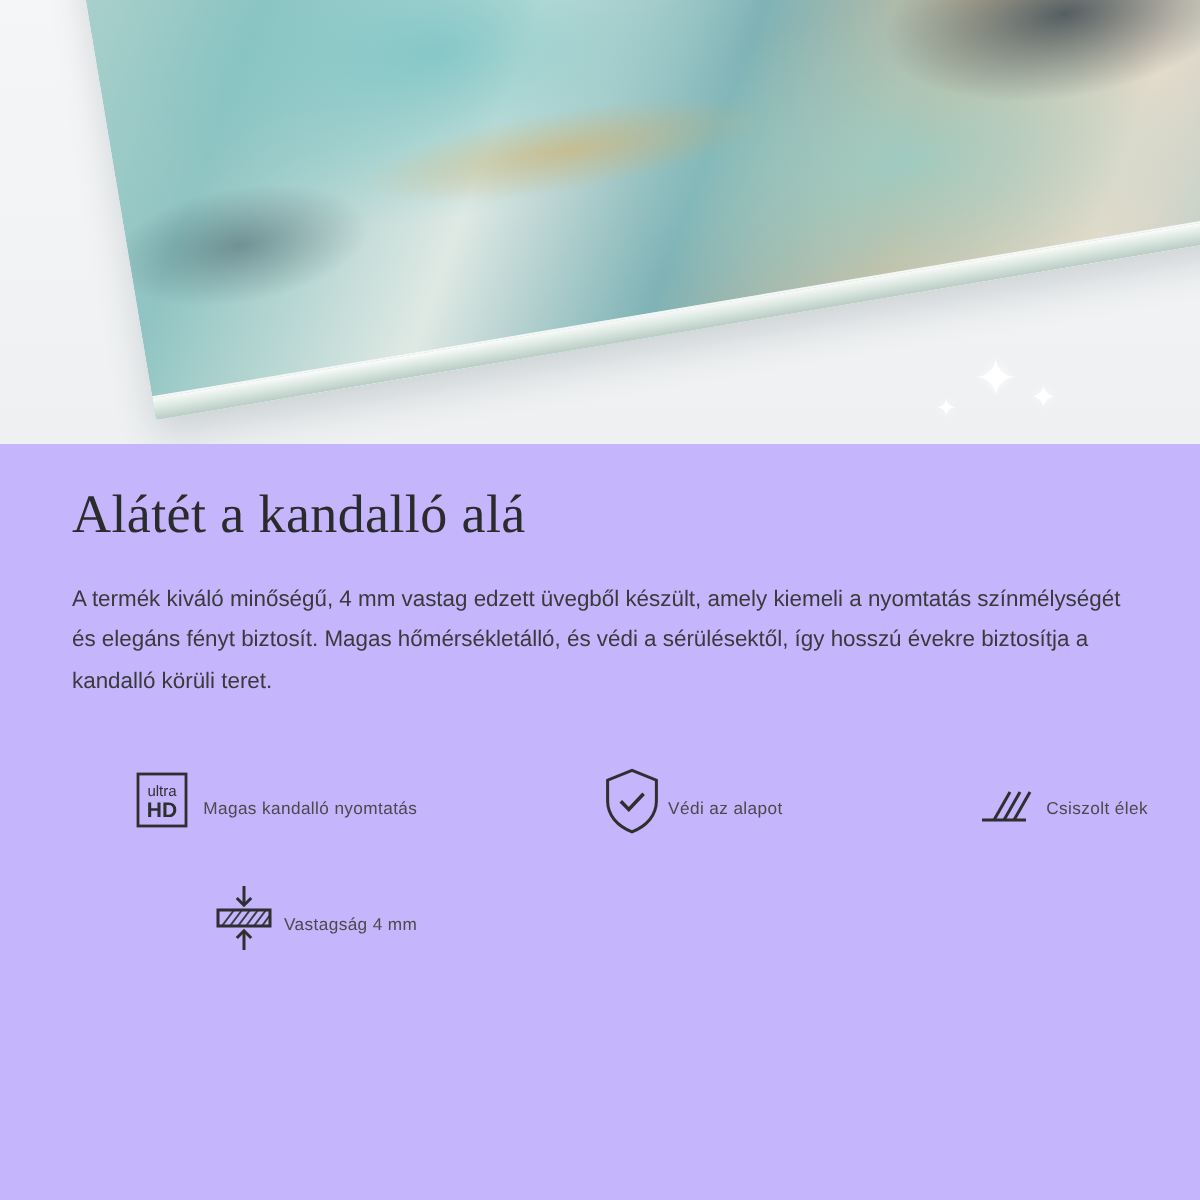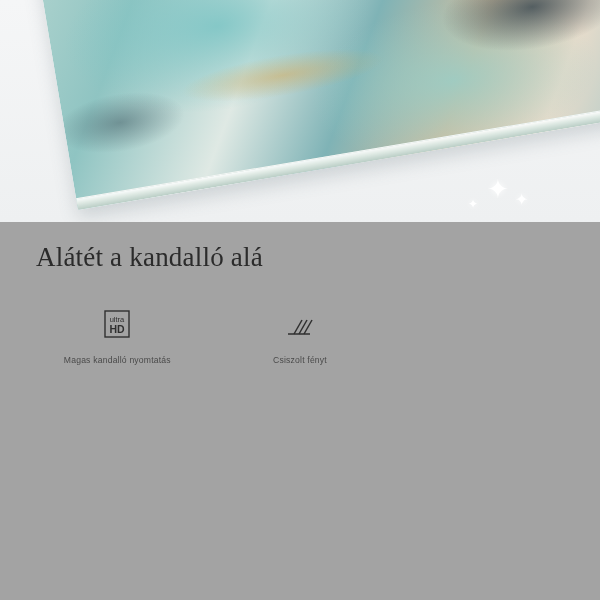--- a/index.html
+++ b/index.html
@@ -17,7 +17,7 @@
     position: relative;
     width: 600px;
     height: 600px;
-    background: #a3a3a3;
+    background: #c4b5fd;
     overflow: hidden;
   }
 

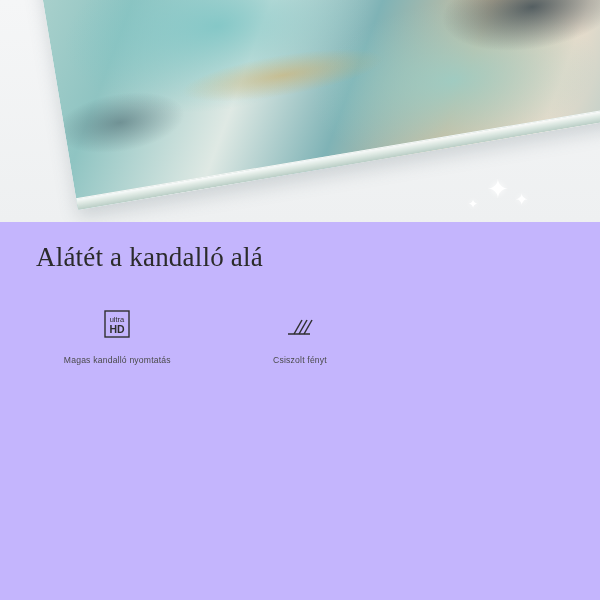--- a/index.html
+++ b/index.html
@@ -165,6 +165,7 @@
     <h1 class="headline">
       <span>Alátét a kandalló alá</span>
     </h1>
+    <p class="body-text">A termék kiváló minőségű, 4 mm vastag edzett üvegből készült, amely kiemeli a nyomtatás színmélységét és elegáns fényt biztosít. Magas hőmérsékletálló, és védi a sérülésektől, így hosszú évekre biztosítja a kandalló körüli teret.</p>
   </div>
 
   <div class="features">

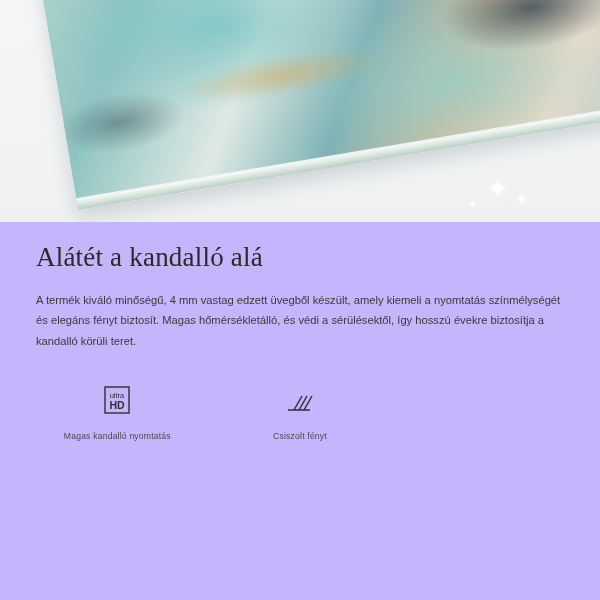--- a/index.html
+++ b/index.html
@@ -126,9 +126,9 @@
   }
   .feature {
     display: flex;
-    flex-direction: column;
+    flex-direction: row;
     align-items: center;
-    justify-content: center;
+    justify-content: flex-end;
     text-align: center;
   }
   .feature-icon {

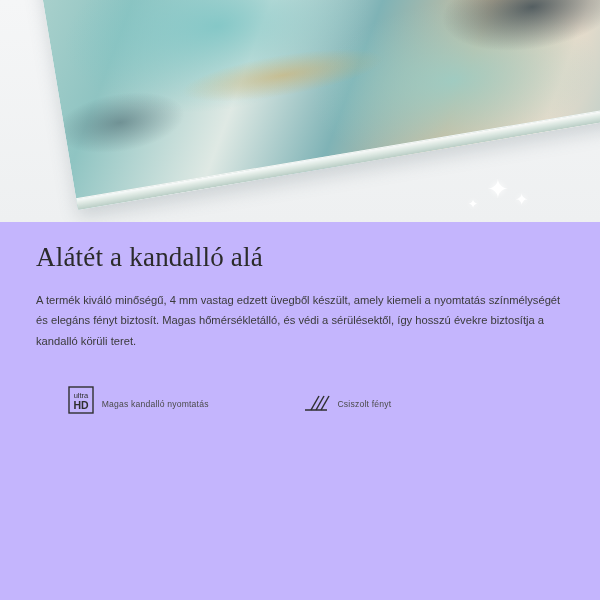--- a/index.html
+++ b/index.html
@@ -182,6 +182,15 @@
       <div class="feature-label">Magas kandalló nyomtatás</div>
     </div>
 
+    <div class="feature">
+      <div class="feature-icon">
+        <svg width="36" height="40" viewBox="0 0 36 40" fill="none" stroke="#2f2f2f" stroke-width="1.5">
+          <path d="M18 4.2 5.8 9.1v10.4c0 7.2 5 12.6 12.2 15.4 7.2-2.8 12.2-8.2 12.2-15.4V9.1z"></path>
+          <path d="M12.4 19.6l4 4.1 7.4-7.8" stroke-width="1.8"></path>
+        </svg>
+      </div>
+      <div class="feature-label">Védi az alapot</div>
+    </div>
 
 
     <div class="feature">

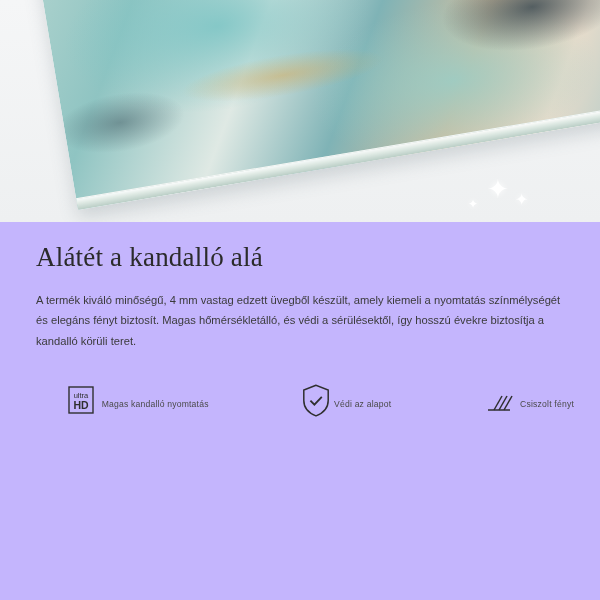--- a/index.html
+++ b/index.html
@@ -202,7 +202,7 @@
           <line x1="24" y1="26" x2="32" y2="12"></line>
         </svg>
       </div>
-      <div class="feature-label">Csiszolt fényt</div>
+      <div class="feature-label">Csiszolt élek</div>
     </div>
 
 

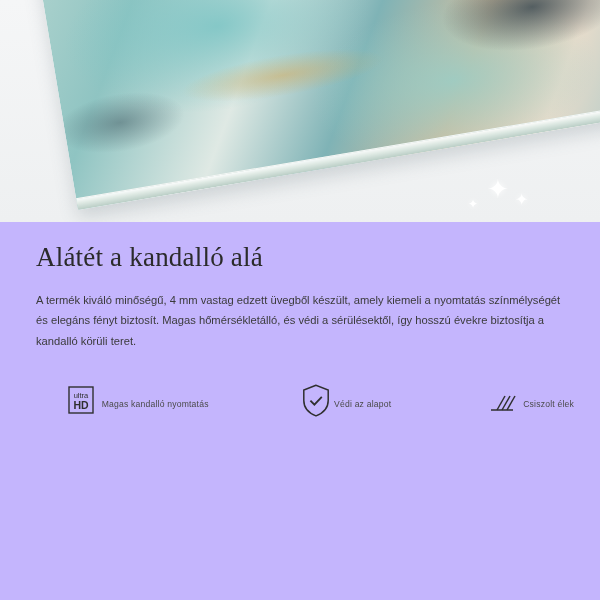--- a/index.html
+++ b/index.html
@@ -205,6 +205,28 @@
       <div class="feature-label">Csiszolt élek</div>
     </div>
 
+    <div class="feature">
+      <div class="feature-icon">
+        <svg width="40" height="38" viewBox="0 0 40 38">
+          <g stroke="#2f2f2f" stroke-width="1.5" fill="none">
+            <line x1="20" y1="3" x2="20" y2="12"></line>
+            <path d="M16.4 9l3.6 3.6L23.6 9"></path>
+            <line x1="20" y1="35" x2="20" y2="26"></line>
+            <path d="M16.4 29l3.6-3.6 3.6 3.6"></path>
+            <rect x="7" y="15" width="26" height="8"></rect>
+          </g>
+          <g stroke="#2f2f2f" stroke-width="1" opacity="0.9">
+            <line x1="9" y1="23" x2="15" y2="15"></line>
+            <line x1="13" y1="23" x2="19" y2="15"></line>
+            <line x1="17" y1="23" x2="23" y2="15"></line>
+            <line x1="21" y1="23" x2="27" y2="15"></line>
+            <line x1="25" y1="23" x2="31" y2="15"></line>
+            <line x1="29" y1="23" x2="33" y2="17.5"></line>
+          </g>
+        </svg>
+      </div>
+      <div class="feature-label">Vastagság 4 mm</div>
+    </div>
 
   </div>
 </div>

